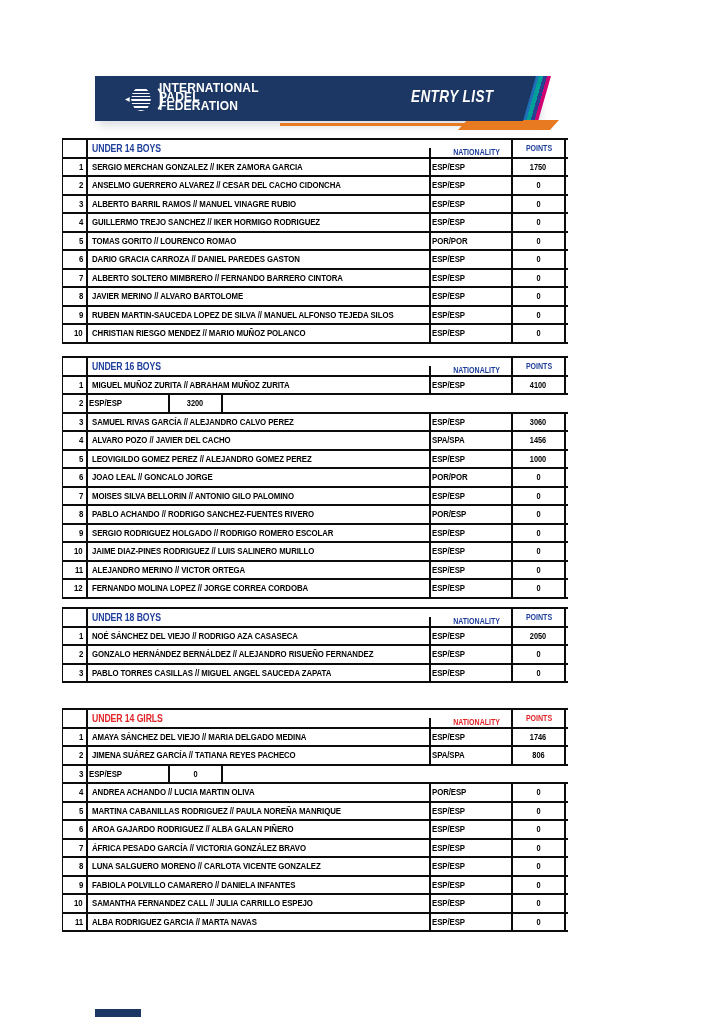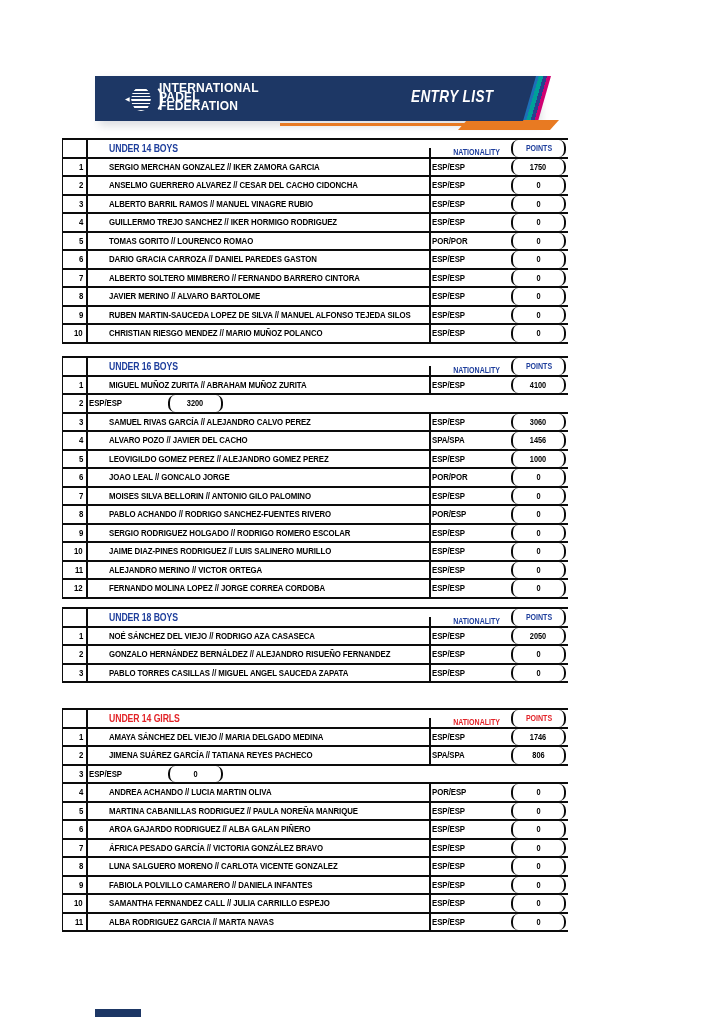--- a/index.html
+++ b/index.html
@@ -29,7 +29,7 @@
   .t-row>div{display:flex;align-items:center;box-sizing:border-box;overflow:visible;}
   .c-num{width:24px;justify-content:flex-end;padding-right:2px;border-left:1.3px solid #0c0c0c;
          font-weight:bold;font-size:9px;color:#000;}
-  .c-name{width:343px;padding-left:21px;border-left:2px solid #0c0c0c;font-weight:bold;font-size:9px;color:#000;}
+  .c-name{width:343px;padding-left:4px;border-left:2px solid #0c0c0c;font-weight:bold;font-size:9px;color:#000;}
   .c-nat{width:82px;padding-left:1px;border-left:2px solid #0c0c0c;font-weight:bold;font-size:9px;color:#000;}
   .c-pts{width:55px;justify-content:center;border-left:2px solid #0c0c0c;border-right:2px solid #0c0c0c;
          font-weight:bold;font-size:9px;color:#000;border-radius:7px;}

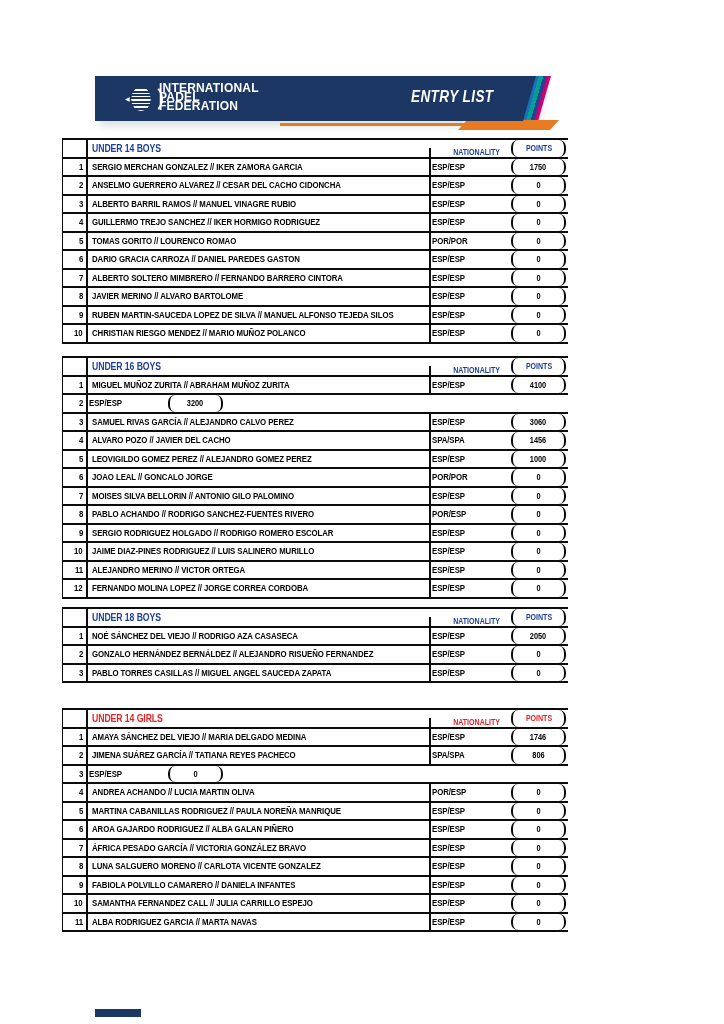--- a/index.html
+++ b/index.html
@@ -32,7 +32,7 @@
   .c-name{width:343px;padding-left:4px;border-left:2px solid #0c0c0c;font-weight:bold;font-size:9px;color:#000;}
   .c-nat{width:82px;padding-left:1px;border-left:2px solid #0c0c0c;font-weight:bold;font-size:9px;color:#000;}
   .c-pts{width:55px;justify-content:center;border-left:2px solid #0c0c0c;border-right:2px solid #0c0c0c;
-         font-weight:bold;font-size:9px;color:#000;border-radius:7px;}
+         font-weight:bold;font-size:9px;color:#000;}
   .hdr .c-name{font-size:10px;}
   .hdr .c-nat,.hdr .c-pts{font-size:8.6px;}
   .hdr .c-nat{justify-content:center;padding-left:12px;margin-top:8px;}

